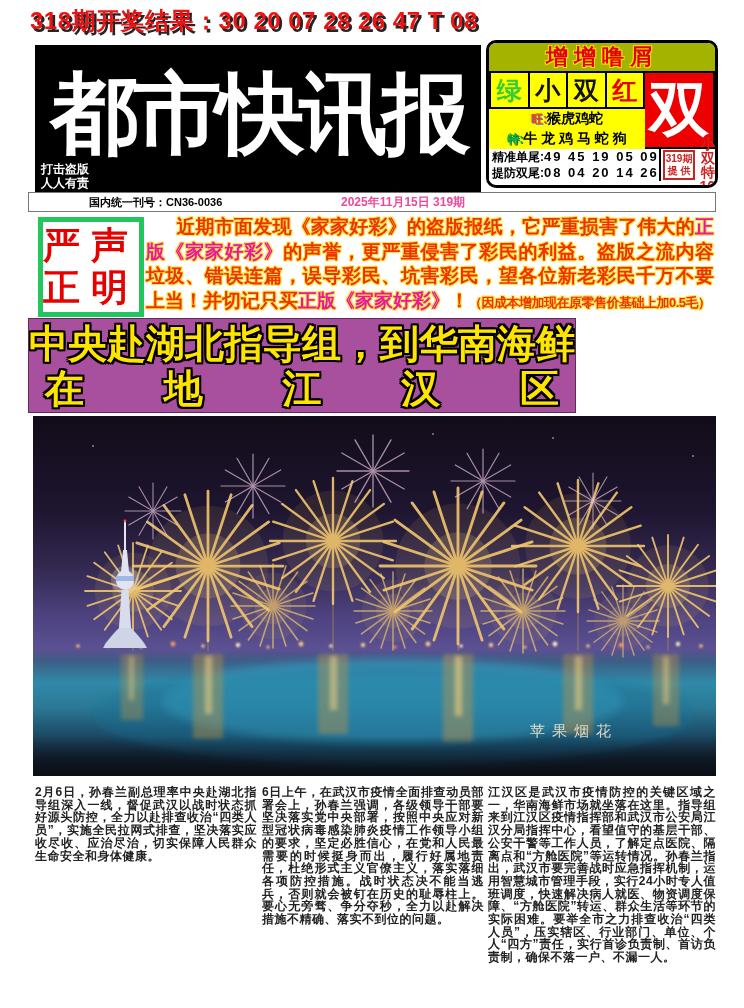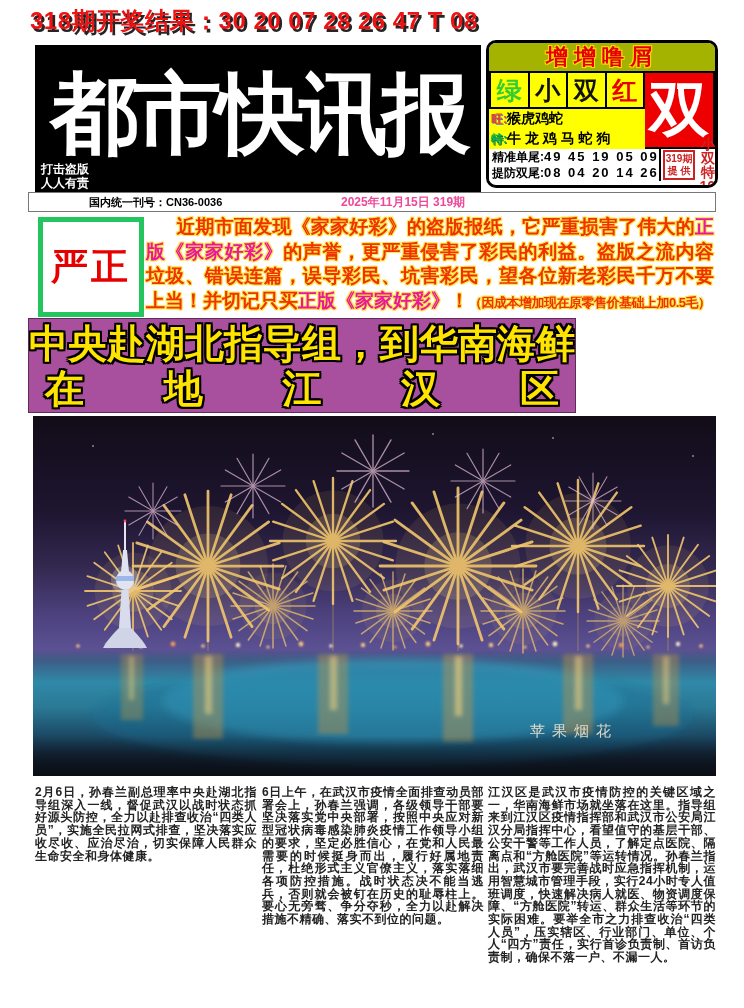--- a/index.html
+++ b/index.html
@@ -35,7 +35,7 @@
   .cell-black{color:#111;}
   .cell-red{color:#e60000;}
   .zodiac{flex:1;background:#ffff00;padding:0 2px;font-weight:900;font-size:14px;line-height:19px;
-          color:#000;white-space:nowrap;}
+          color:#000;white-space:nowrap;text-align:center;}
   .tag{font-size:12px;font-weight:900;}
   .tag-wang{color:#ff4000;text-shadow:1px 1px 0 #4a6cff;}
   .tag-te{color:#00b050;text-shadow:1px 1px 0 #1c7430;}

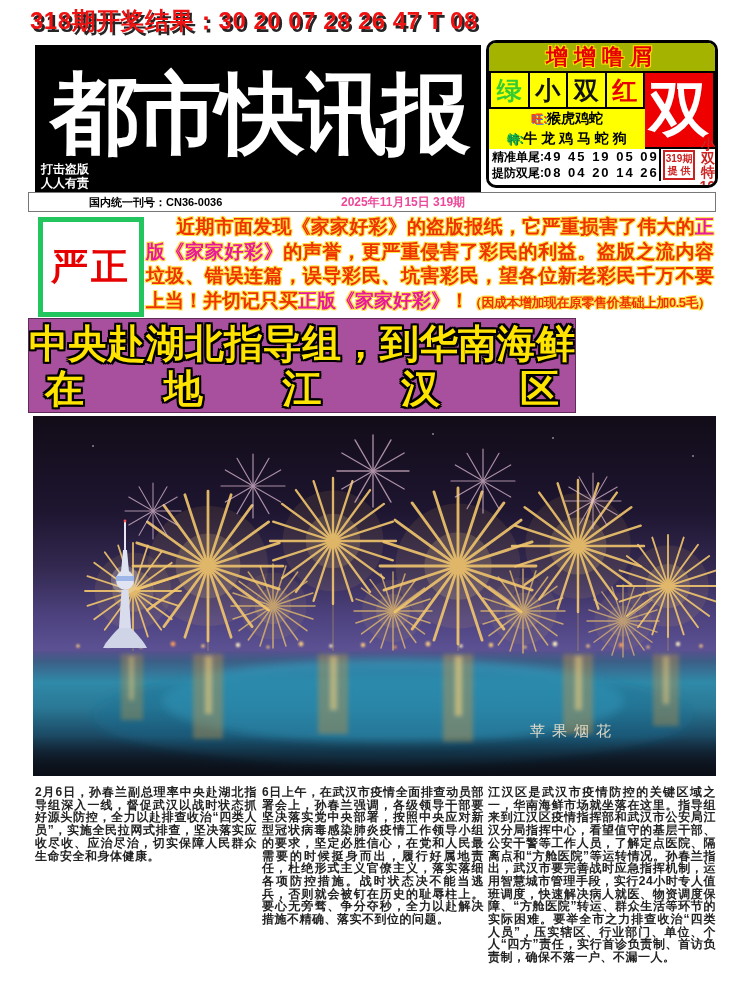--- a/index.html
+++ b/index.html
@@ -148,6 +148,7 @@
   <div class="statement">
     <div class="stmt-box">
       <div>严正</div>
+      <div>声明</div>
     </div>
     <div class="stmt-text"><span>近期市面发现《家家好彩》的盗版报纸，它严重损害了伟大的</span><span class="mag">正版《家家好彩》</span><span>的声誉，更严重侵害了彩民的利益。盗版之流内容垃圾、错误连篇，误导彩民、坑害彩民，望各位新老彩民千万不要上当！并切记只买</span><span class="mag">正版《家家好彩》</span><span>！</span><span class="note">（因成本增加现在原零售价基础上加0.5毛）</span></div>
   </div>

